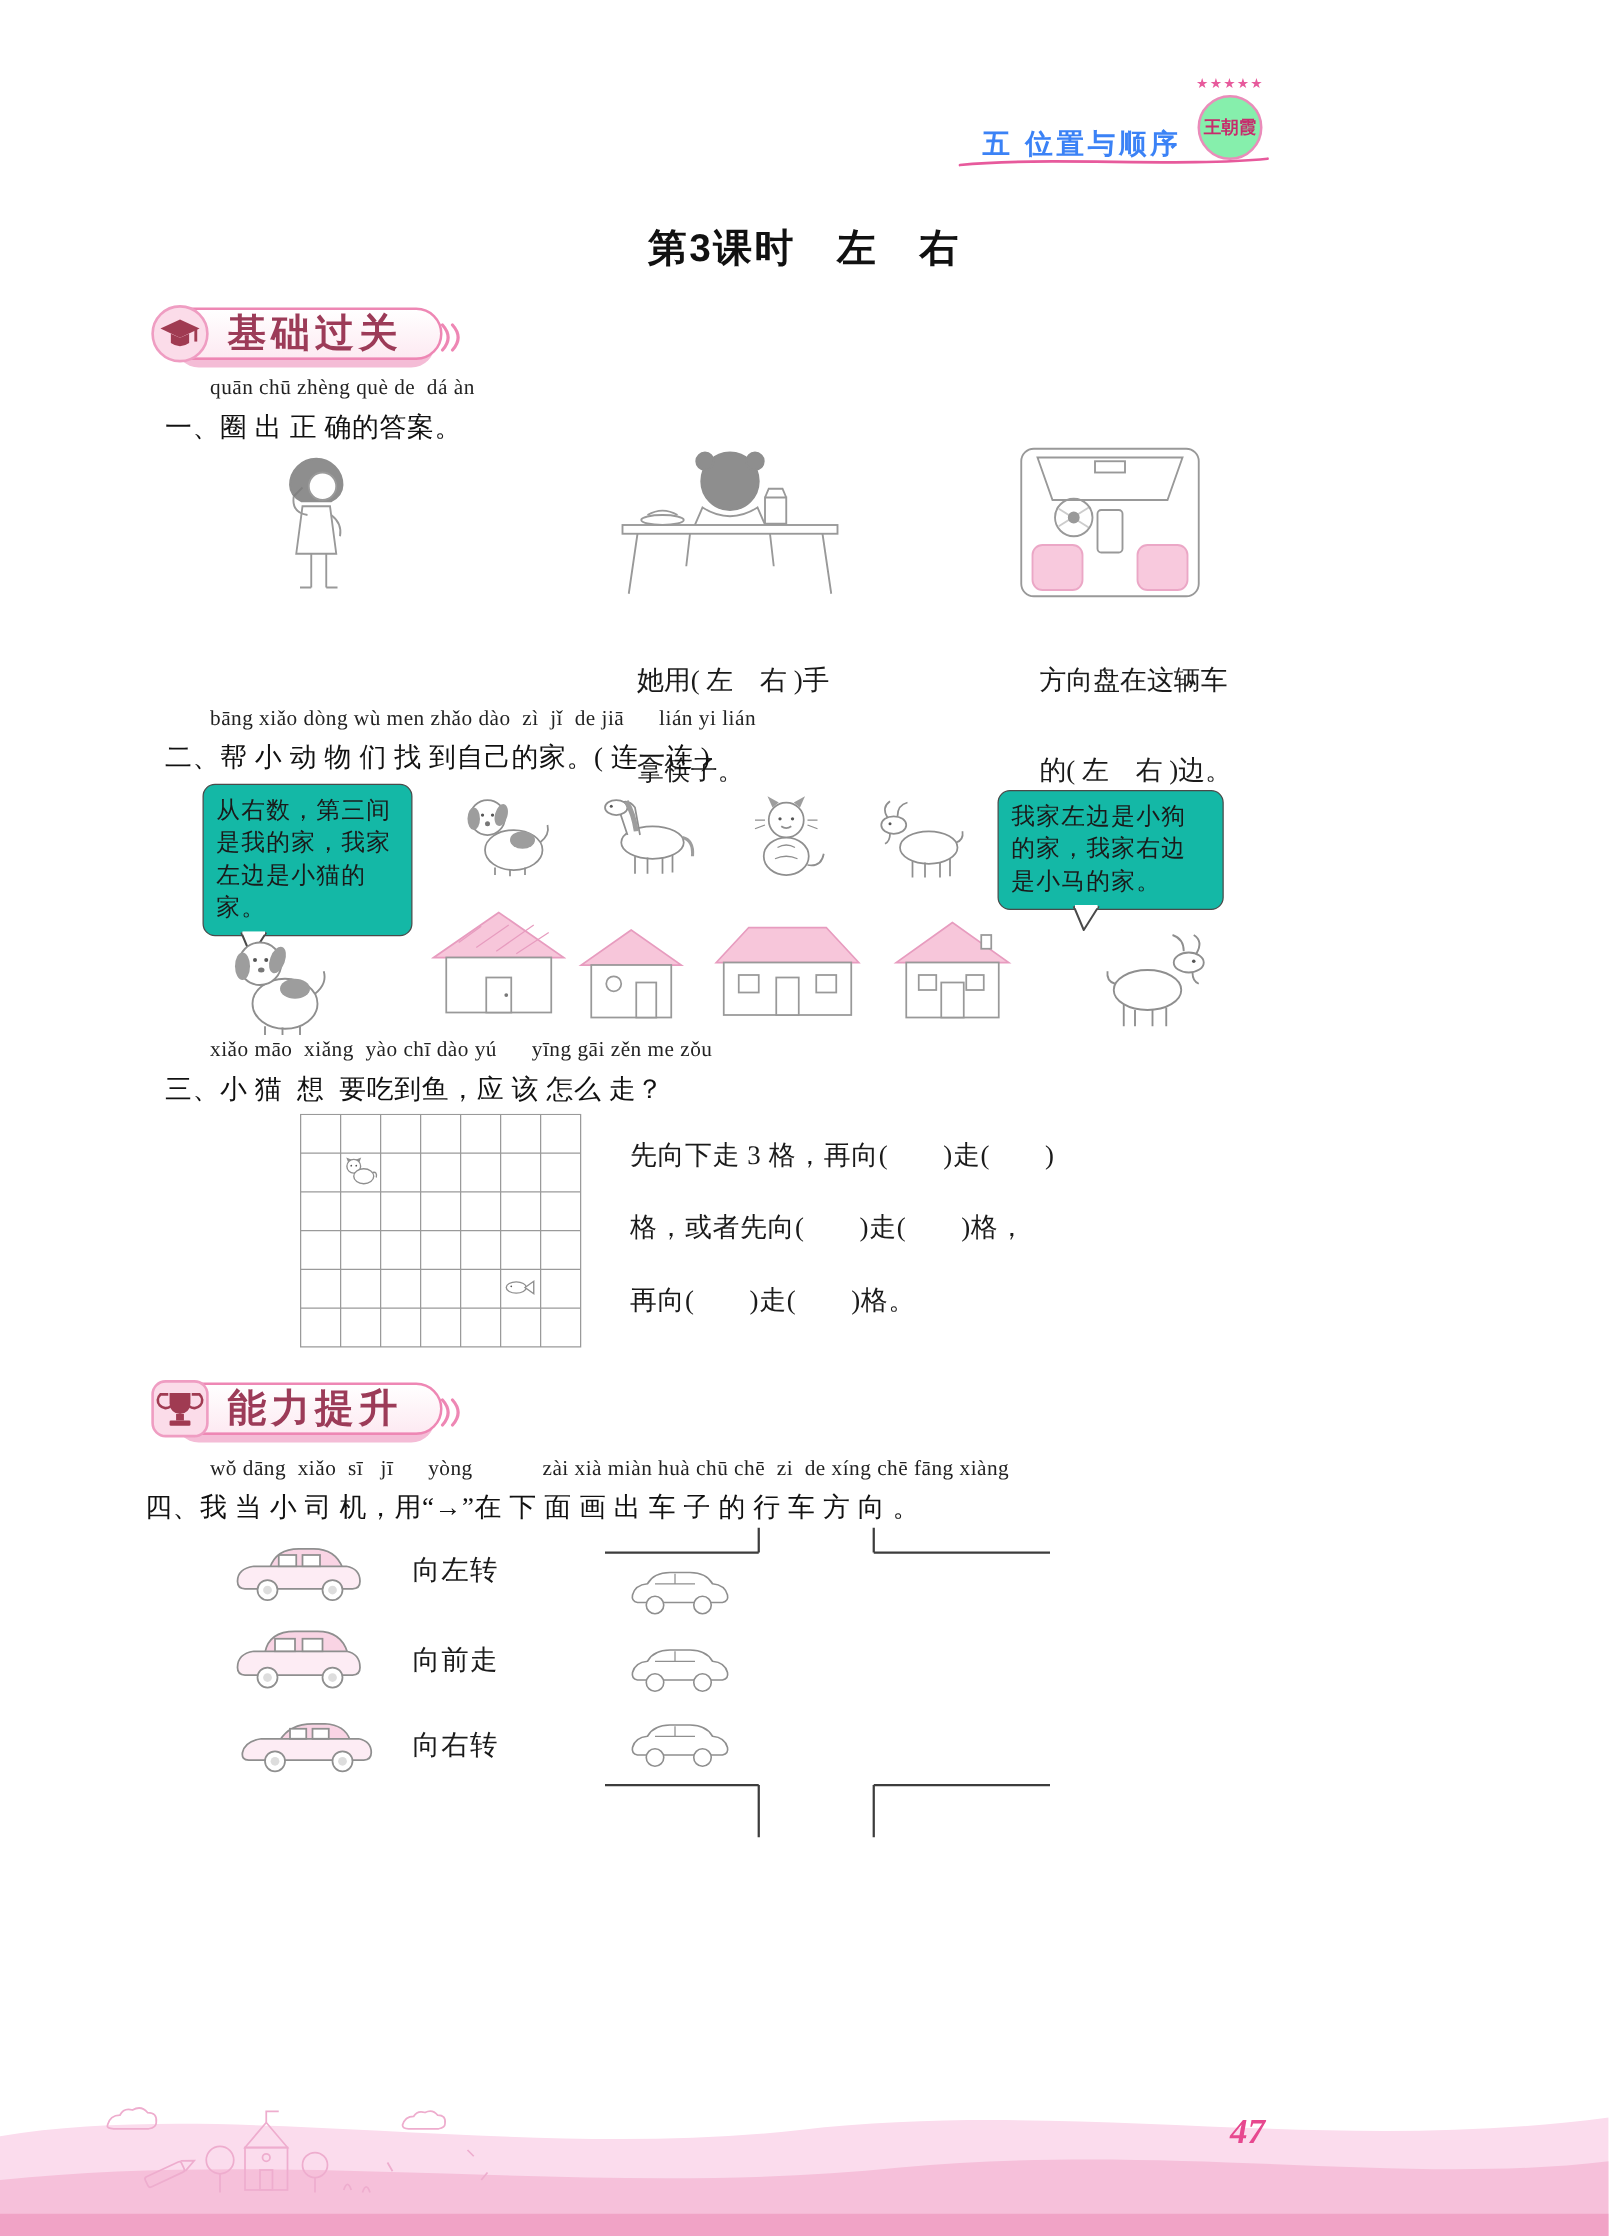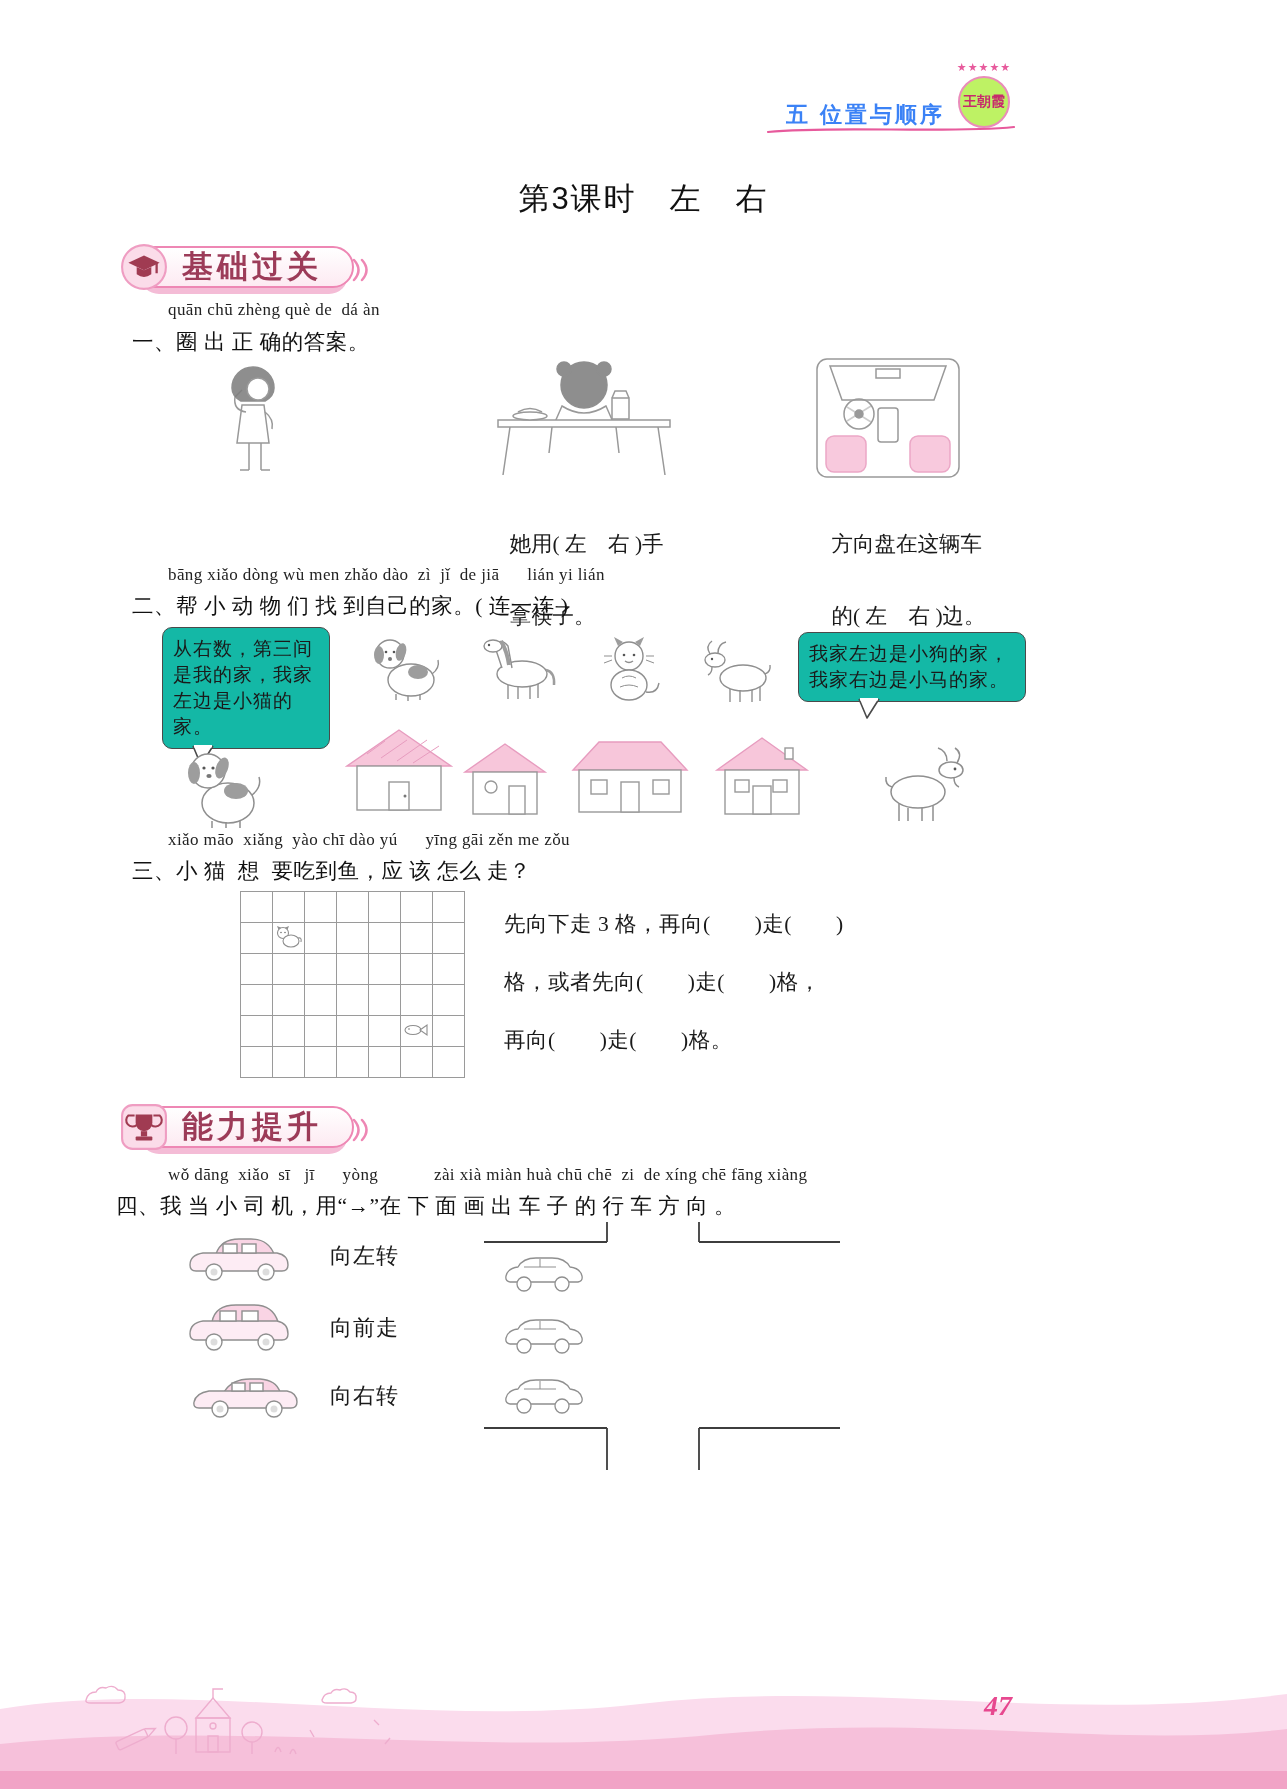--- a/index.html
+++ b/index.html
@@ -11,7 +11,7 @@
   .unit-underline { position:absolute; left:766px; top:124px; }
   .brand { position:absolute; left:938px; top:60px; width:92px; text-align:center; }
   .brand-stars { font-size:11px; color:#e75a9c; letter-spacing:1px; line-height:14px; }
-  .brand-circle { width:52px; height:52px; margin:2px auto 0; border:2px solid #ea8cba; border-radius:50%; display:flex; align-items:center; justify-content:center; background:#bef264; }
+  .brand-circle { width:52px; height:52px; margin:2px auto 0; border:2px solid #ea8cba; border-radius:50%; display:flex; align-items:center; justify-content:center; background:#86efac; }
   .brand-circle span { font-family:"Liberation Sans",sans-serif; font-weight:bold; font-size:14px; color:#c72b6c; }
 
   .title { position:absolute; left:0; top:178px; width:100%; text-align:center; font-family:"Liberation Sans",sans-serif; font-weight:normal; font-size:31px; letter-spacing:2px; color:#111; white-space:pre; }

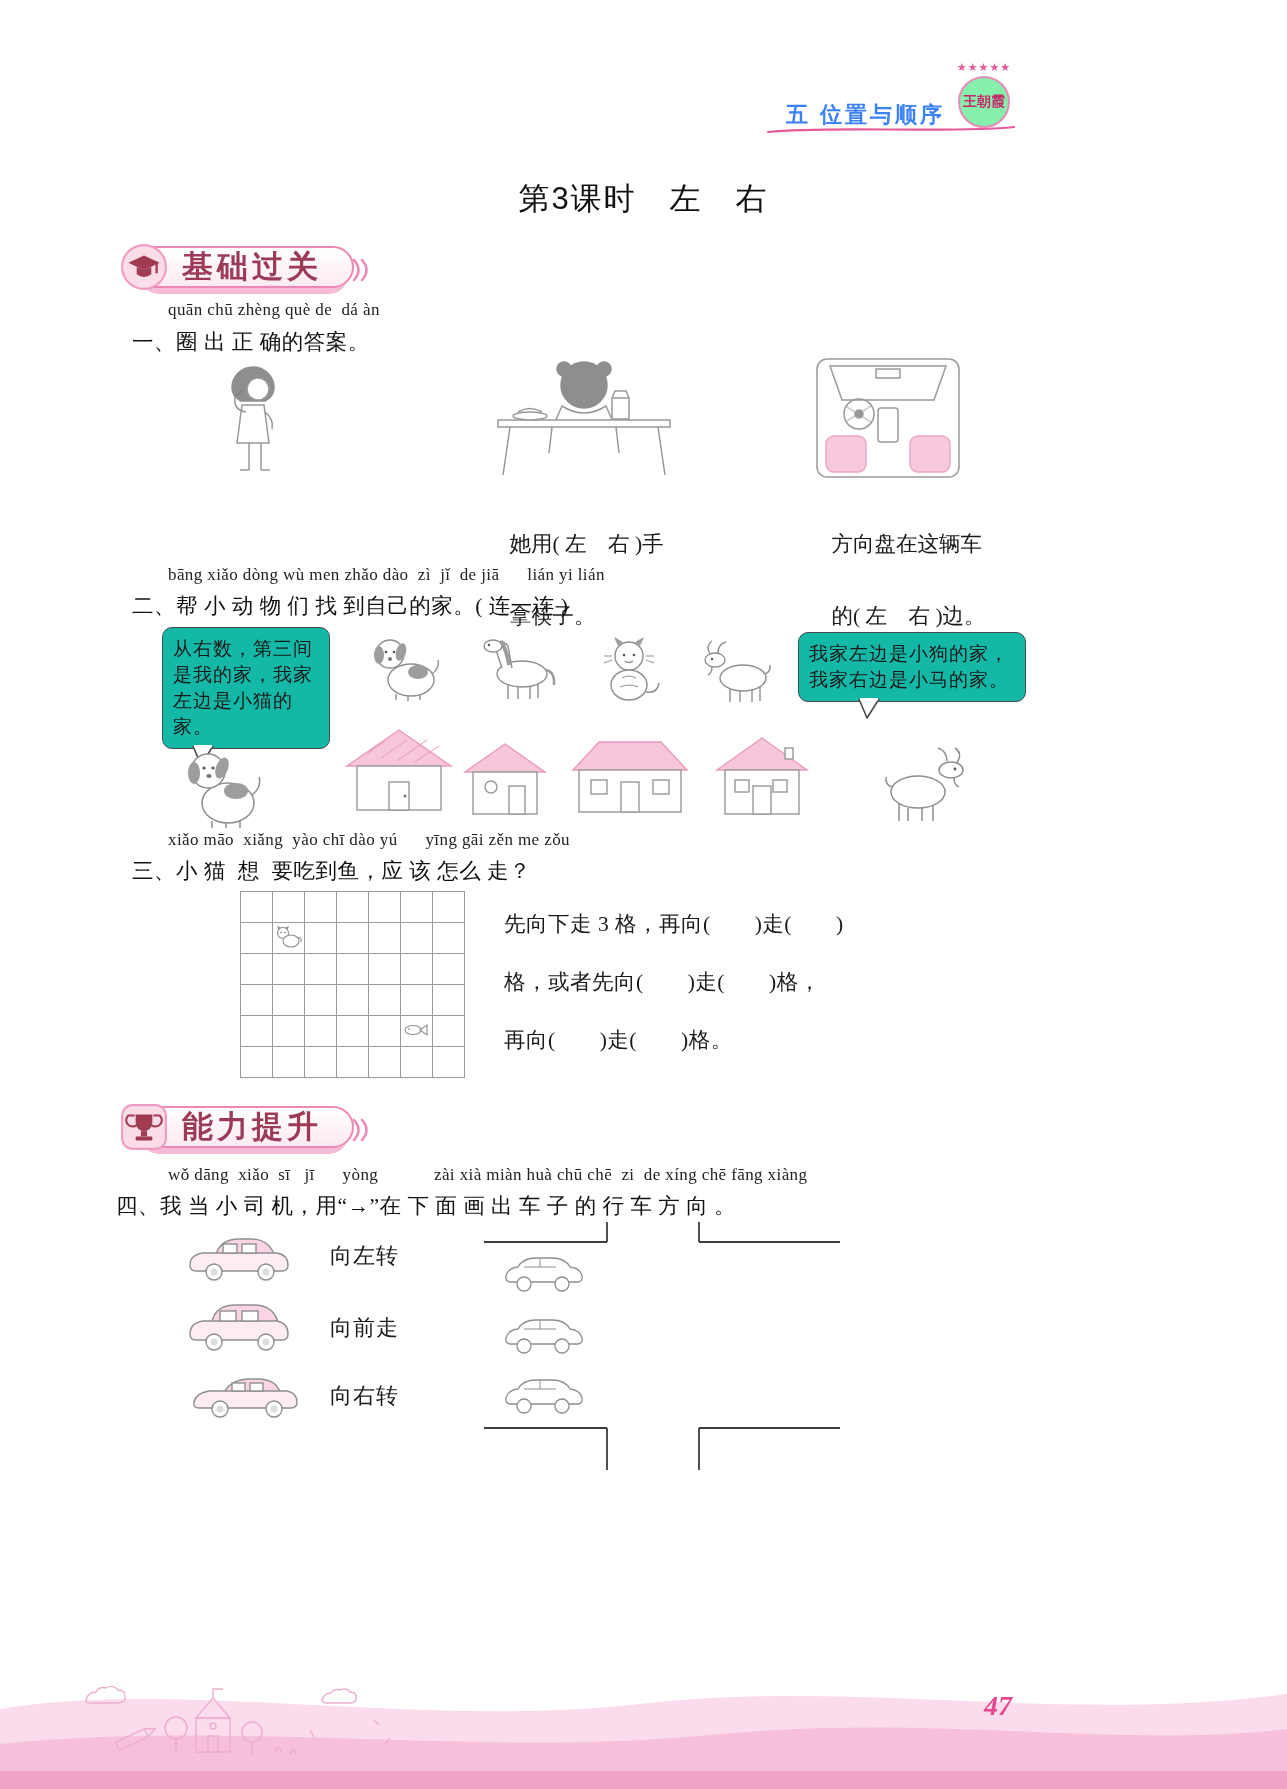--- a/index.html
+++ b/index.html
@@ -14,7 +14,7 @@
   .brand-circle { width:52px; height:52px; margin:2px auto 0; border:2px solid #ea8cba; border-radius:50%; display:flex; align-items:center; justify-content:center; background:#86efac; }
   .brand-circle span { font-family:"Liberation Sans",sans-serif; font-weight:bold; font-size:14px; color:#c72b6c; }
 
-  .title { position:absolute; left:0; top:178px; width:100%; text-align:center; font-family:"Liberation Sans",sans-serif; font-weight:normal; font-size:31px; letter-spacing:2px; color:#111; white-space:pre; }
+  .title { position:absolute; left:0; top:178px; width:100%; text-align:center; font-family:"Liberation Sans",sans-serif; font-weight:bold; font-size:31px; letter-spacing:2px; color:#111; white-space:pre; }
 
   .badge { position:absolute; height:46px; }
   .badge-shadow { position:absolute; left:12px; top:10px; width:208px; height:38px; background:#f4bcd6; border-radius:20px; }

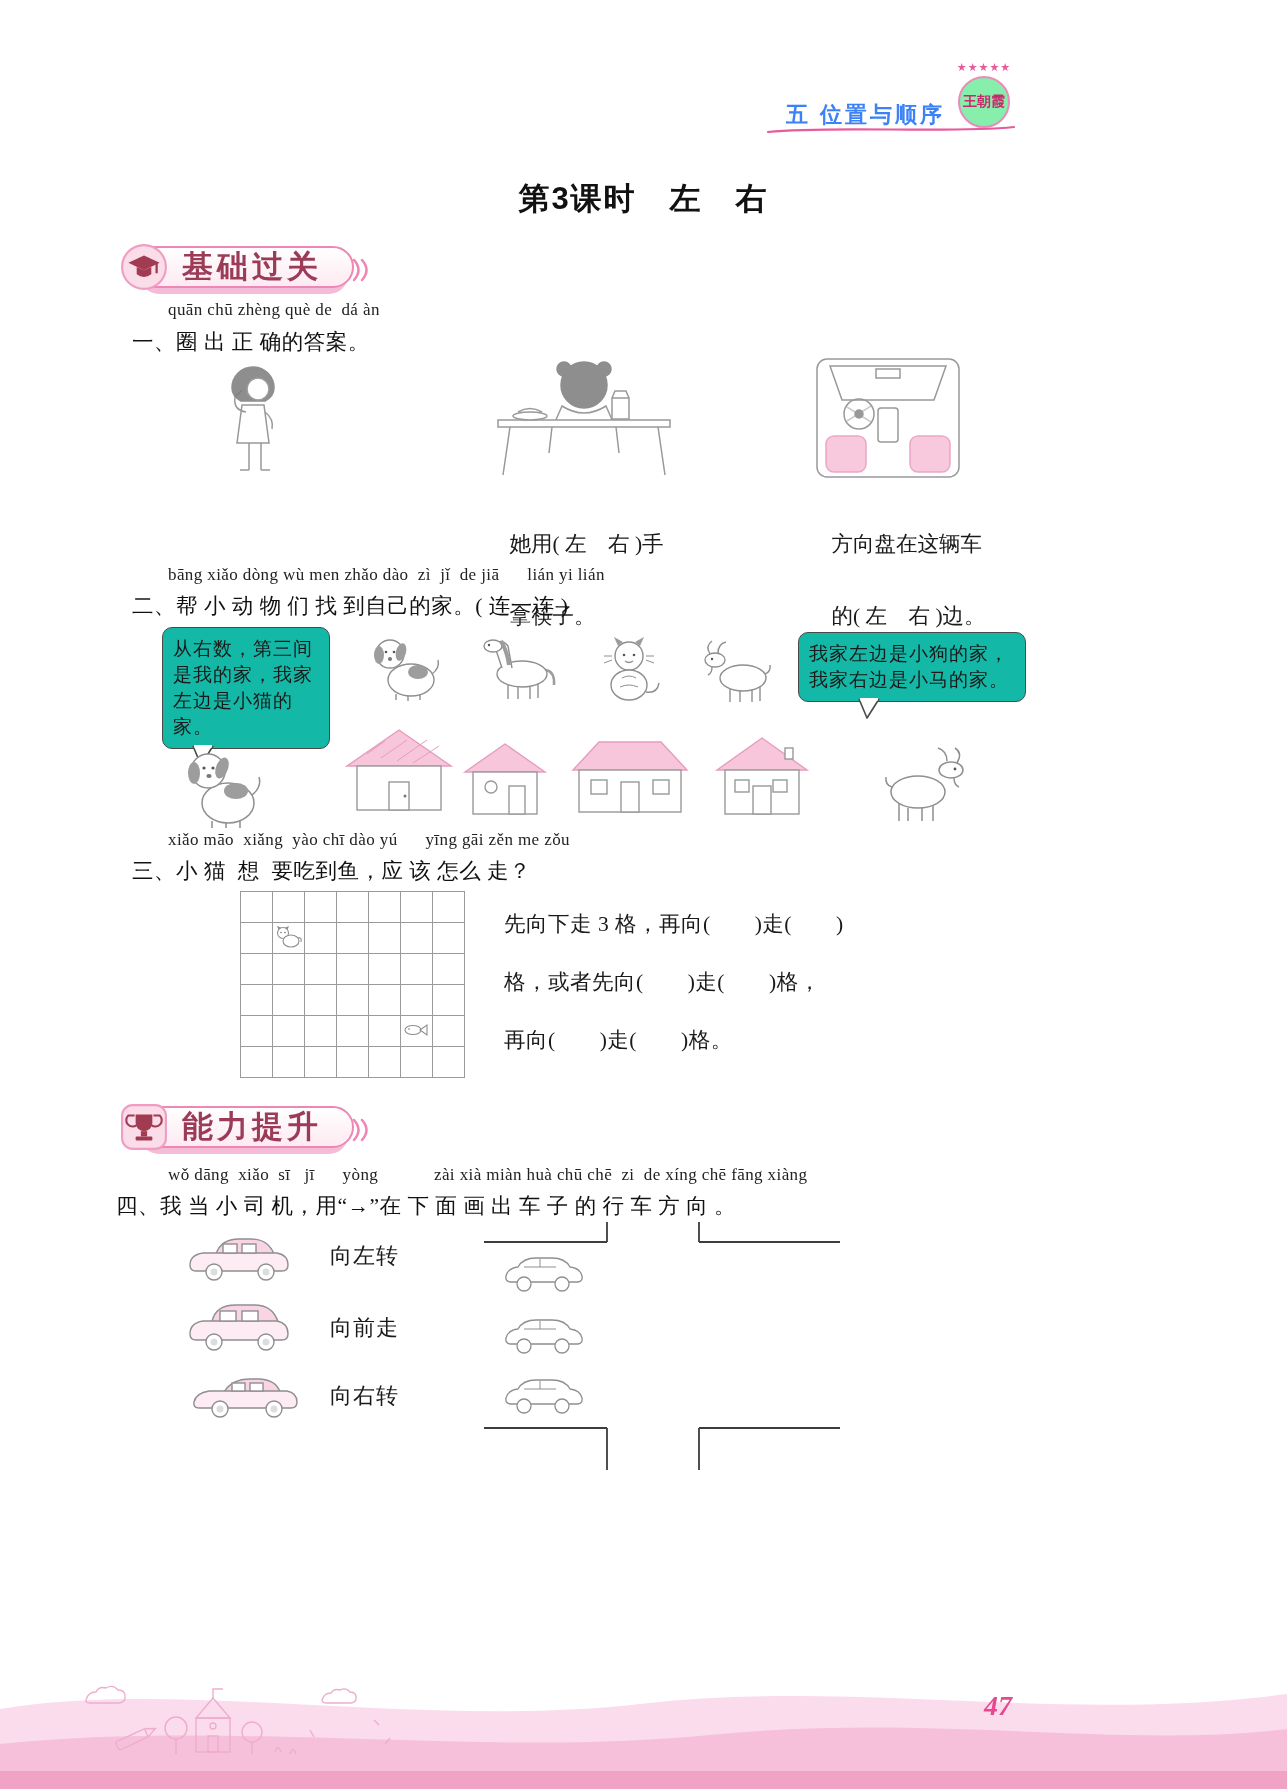--- a/index.html
+++ b/index.html
@@ -190,7 +190,7 @@
     </g>
   </svg>
 
-  <div class="bubble" style="left:798px;top:632px;width:228px">
+  <div class="bubble" style="left:798px;top:632px;width:181px">
     <span>我家左边是小狗的家，我家右边是小马的家。</span>
     <svg class="tail" style="left:58px" width="26" height="22" viewBox="0 0 26 22">
       <path d="M2,1 L10,20 L22,1" fill="#fff" stroke="#4a4a4a" stroke-width="1.6" stroke-linejoin="round"></path>

